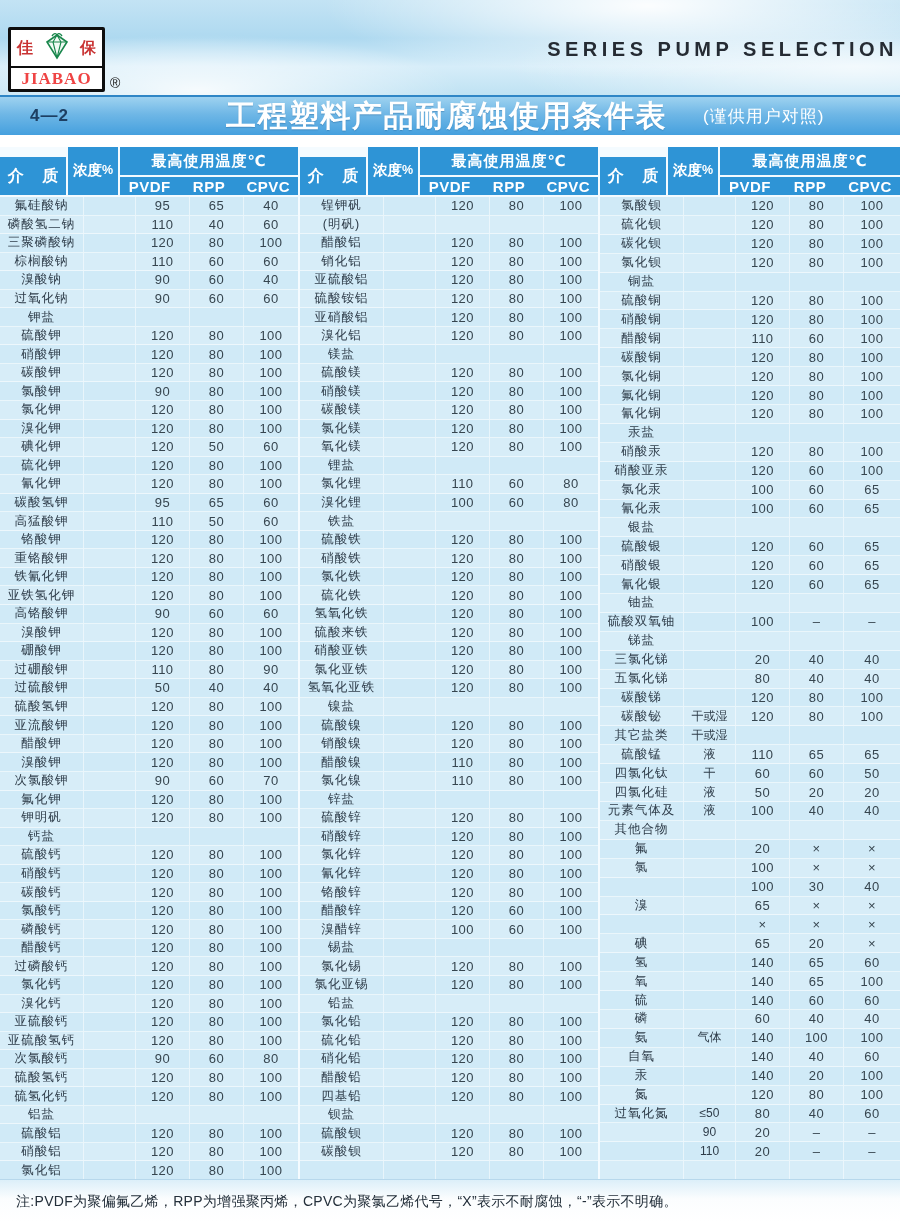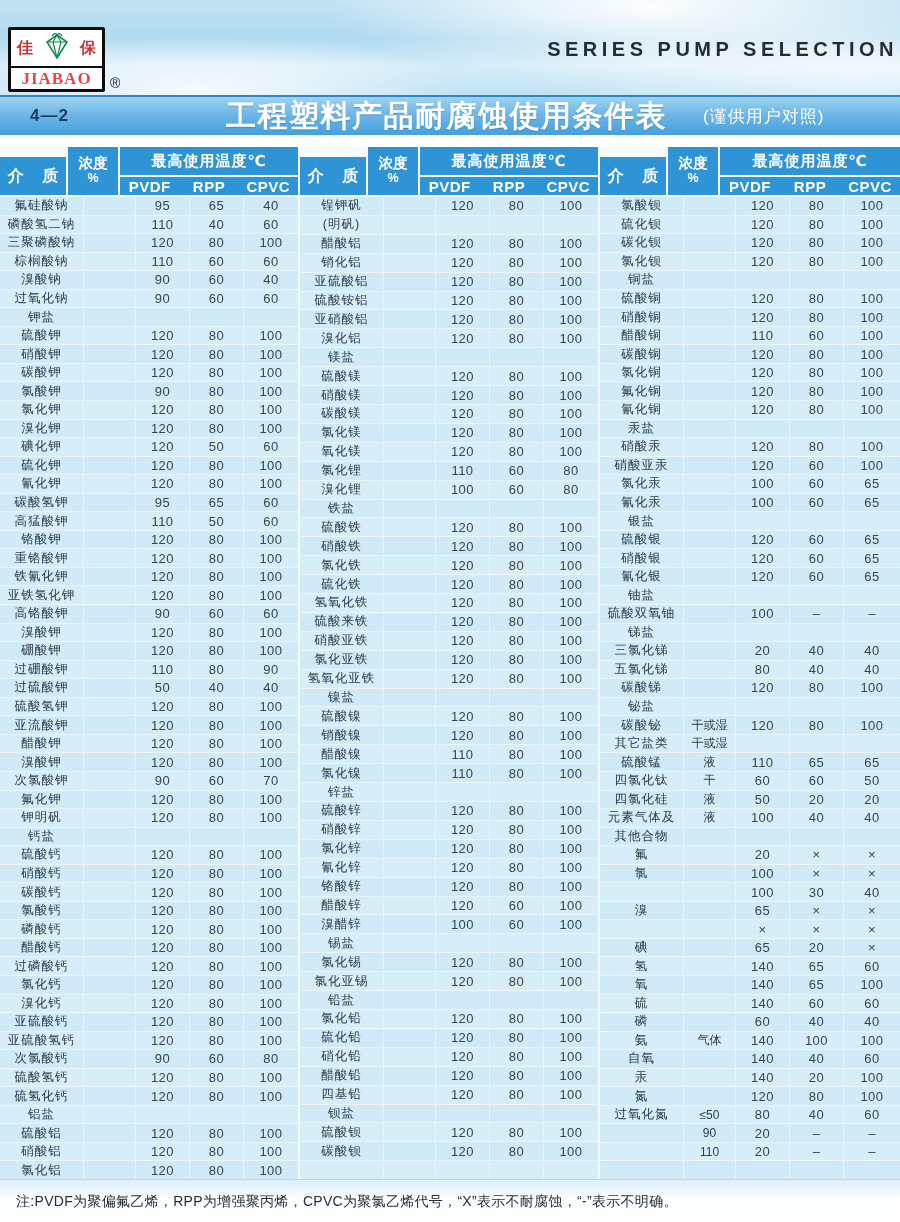--- a/index.html
+++ b/index.html
@@ -49,7 +49,7 @@
   .hc{display:flex;align-items:center;justify-content:center;background:#2e94d6;color:#fff;
       font-weight:bold;box-sizing:border-box;}
   .hmed{width:66px;font-size:16px;letter-spacing:7px;text-indent:7px;margin-top:10px;}
-  .hconc{width:50px;flex-direction:column;font-size:14.5px;line-height:1.1;}
+  .hconc{width:50px;font-size:14.5px;line-height:1.1;}
   .hconc .pct{font-size:12.5px;font-weight:bold;}
   .htemp{flex:1;display:flex;flex-direction:column;gap:2px;}
   .htop{height:28px;font-size:15px;letter-spacing:1px;}

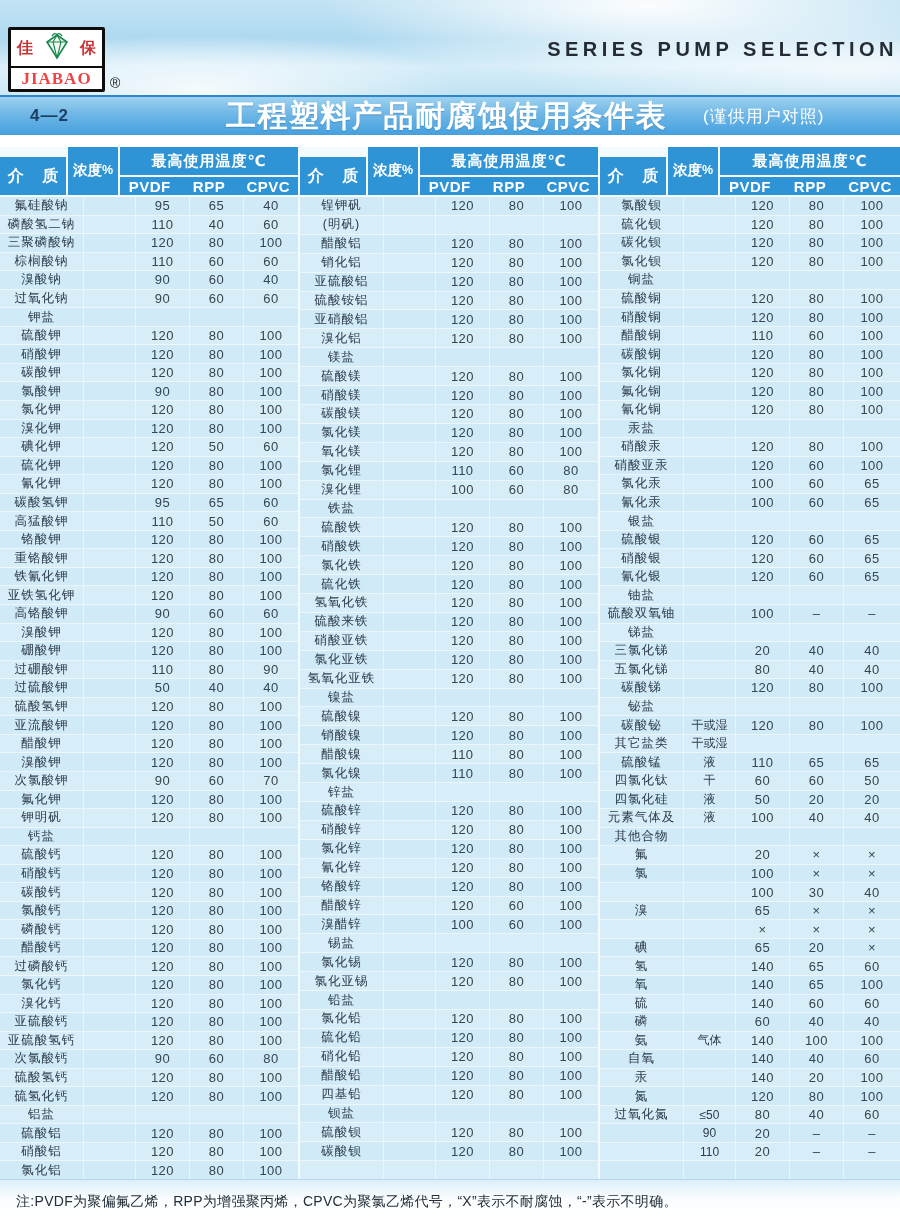--- a/index.html
+++ b/index.html
@@ -610,6 +610,13 @@
             <div class="cell c-val">100</div>
           </div>
           <div class="trow">
+            <div class="cell c-med">锂盐</div>
+            <div class="cell c-conc"></div>
+            <div class="cell c-val"></div>
+            <div class="cell c-val"></div>
+            <div class="cell c-val"></div>
+          </div>
+          <div class="trow">
             <div class="cell c-med">氯化锂</div>
             <div class="cell c-conc"></div>
             <div class="cell c-val">110</div>

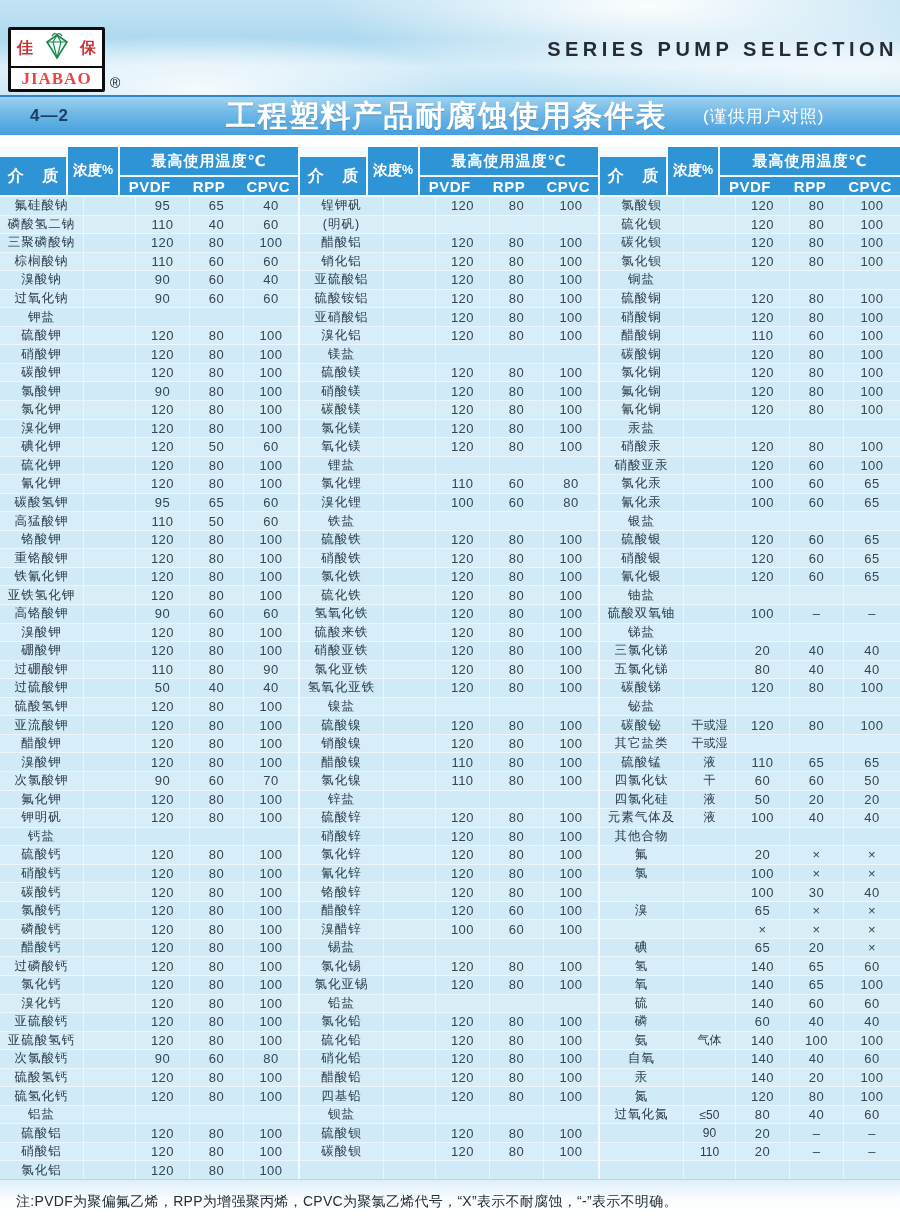--- a/index.html
+++ b/index.html
@@ -1091,13 +1091,6 @@
             <div class="cell c-val">100</div>
           </div>
           <div class="trow">
-            <div class="cell c-med">铋盐</div>
-            <div class="cell c-conc"></div>
-            <div class="cell c-val"></div>
-            <div class="cell c-val"></div>
-            <div class="cell c-val"></div>
-          </div>
-          <div class="trow">
             <div class="cell c-med">碳酸铋</div>
             <div class="cell c-conc">干或湿</div>
             <div class="cell c-val">120</div>

